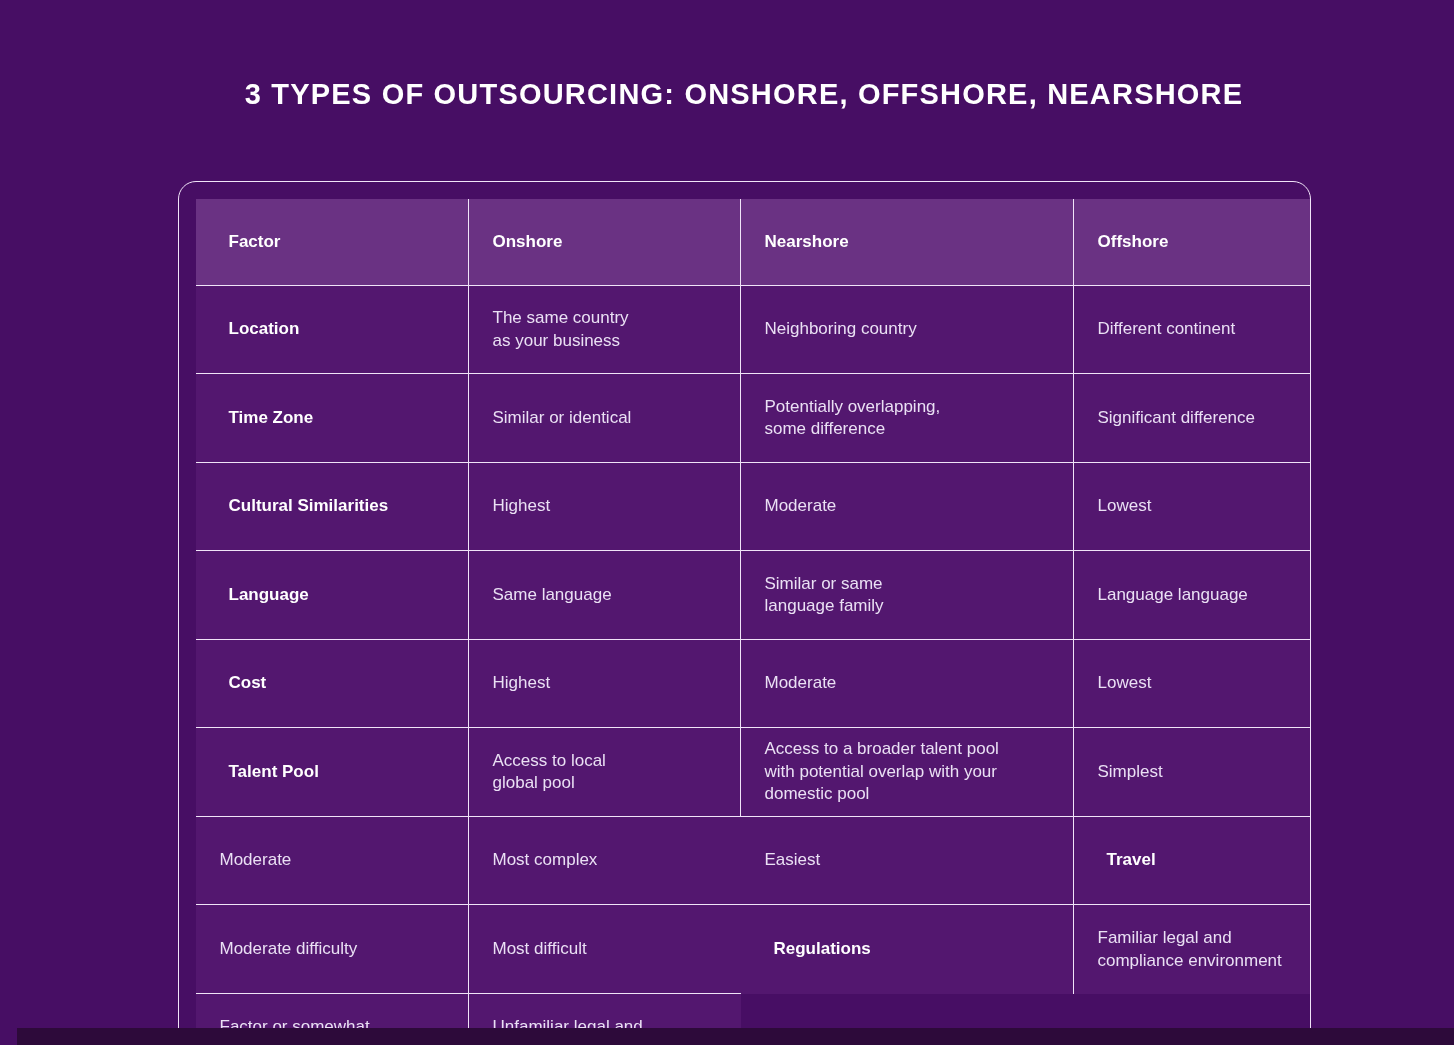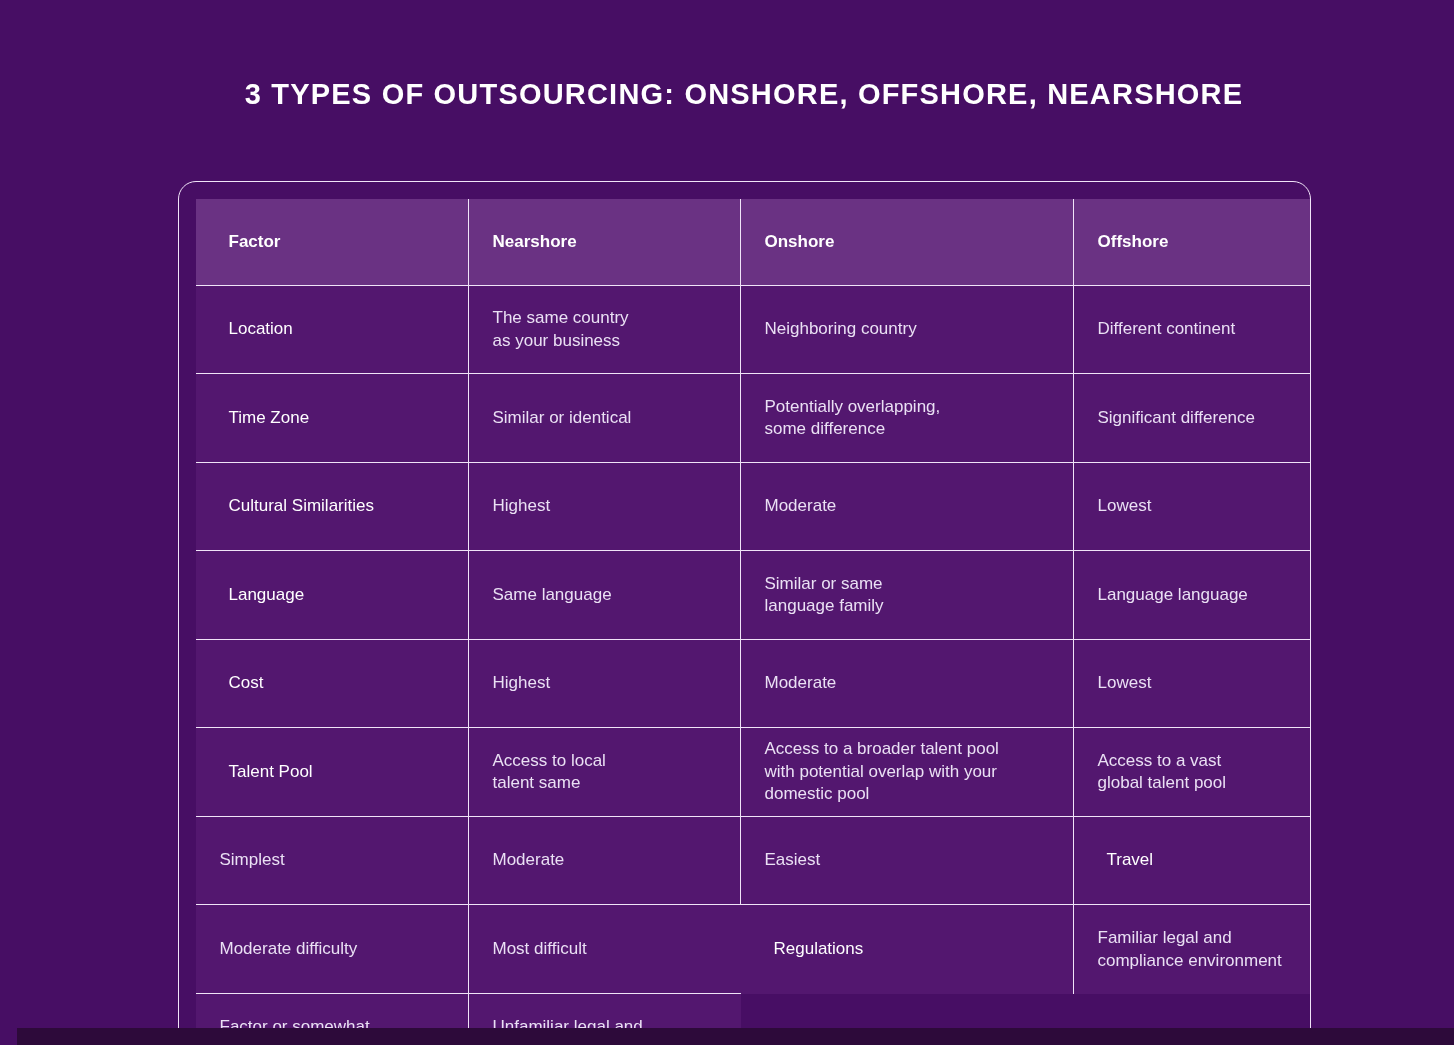--- a/index.html
+++ b/index.html
@@ -85,8 +85,8 @@
   <div class="comparison-table">
 
     <div class="cell th factor-h">Factor</div>
+    <div class="cell th">Onshore</div>
     <div class="cell th">Nearshore</div>
-    <div class="cell th">Onshore</div>
     <div class="cell th col-last">Offshore</div>
 
     <div class="cell body factor">Location</div>

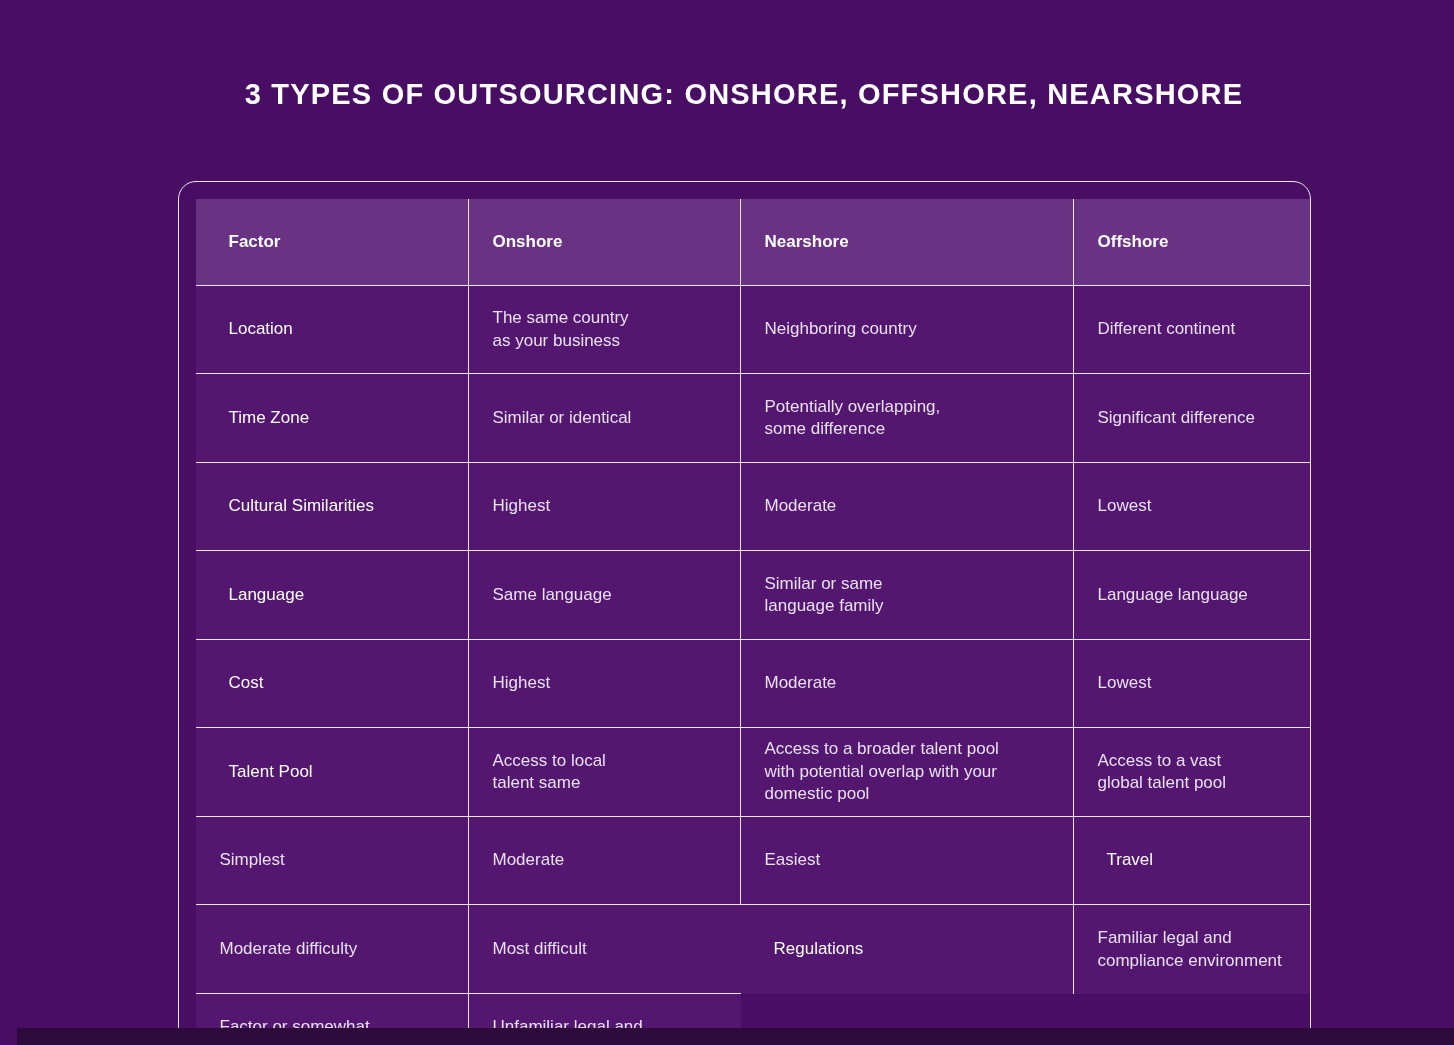--- a/index.html
+++ b/index.html
@@ -64,7 +64,7 @@
   }
   .cell.factor{
     color:var(--factor-text);
-    font-weight:400;
+    font-weight:700;
     padding-left:33px;
     text-align:right;
   }

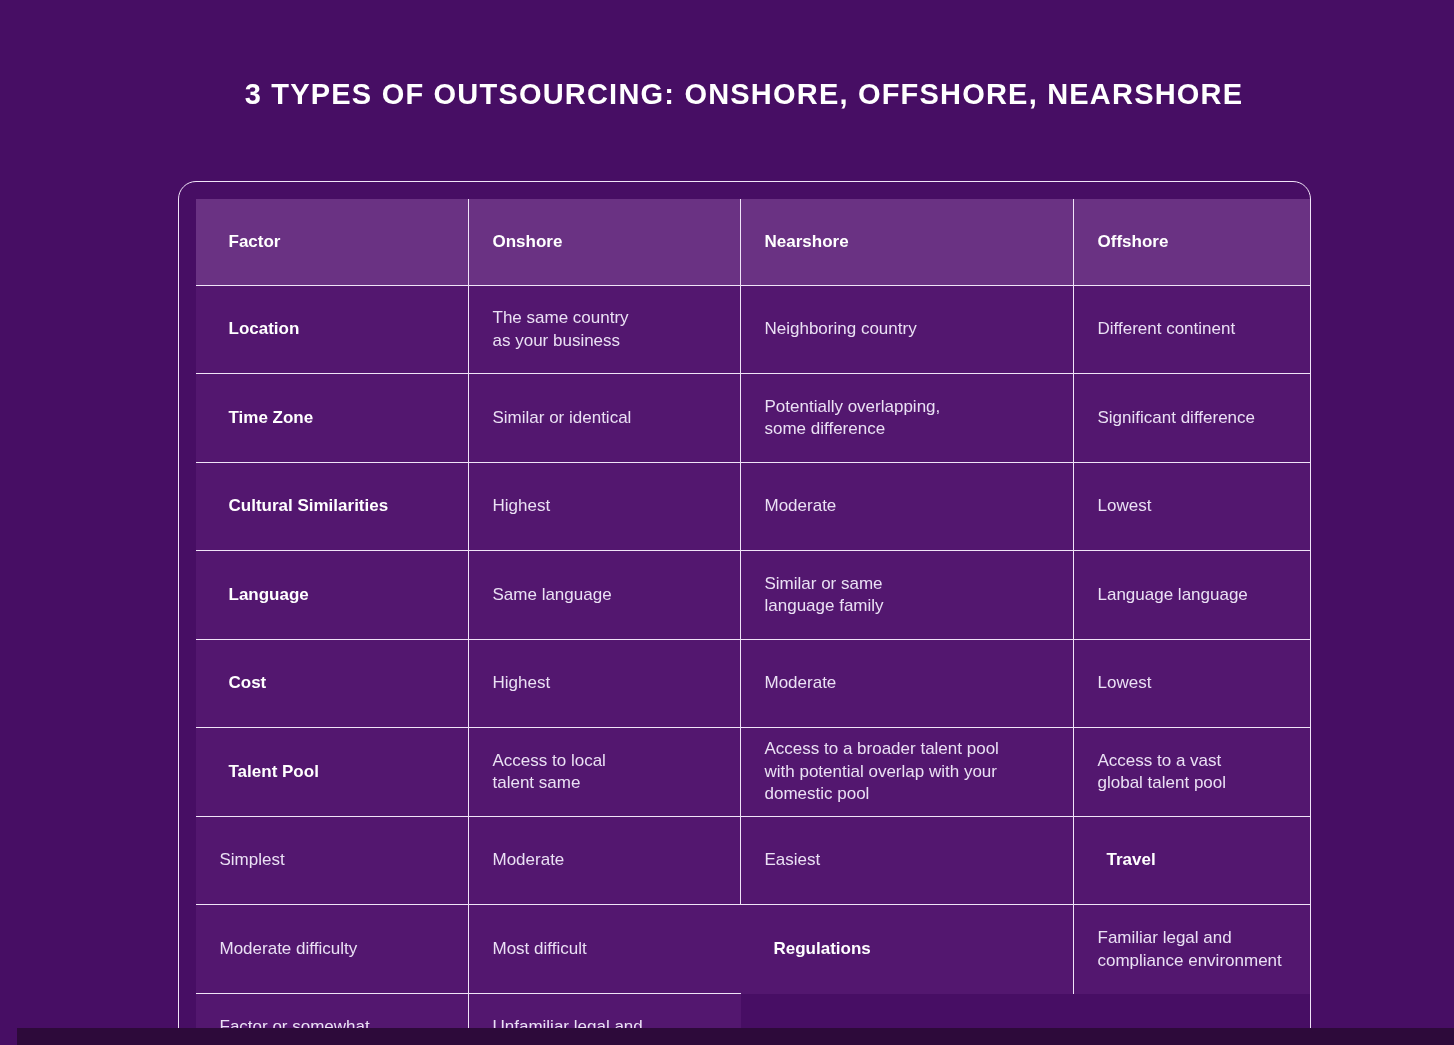--- a/index.html
+++ b/index.html
@@ -119,7 +119,7 @@
 
     <div class="cell body factor">Talent Pool</div>
     <div class="cell body">Access to local
-talent same</div>
+global pool</div>
     <div class="cell body">Access to a broader talent pool
 with potential overlap with your
 domestic pool</div>

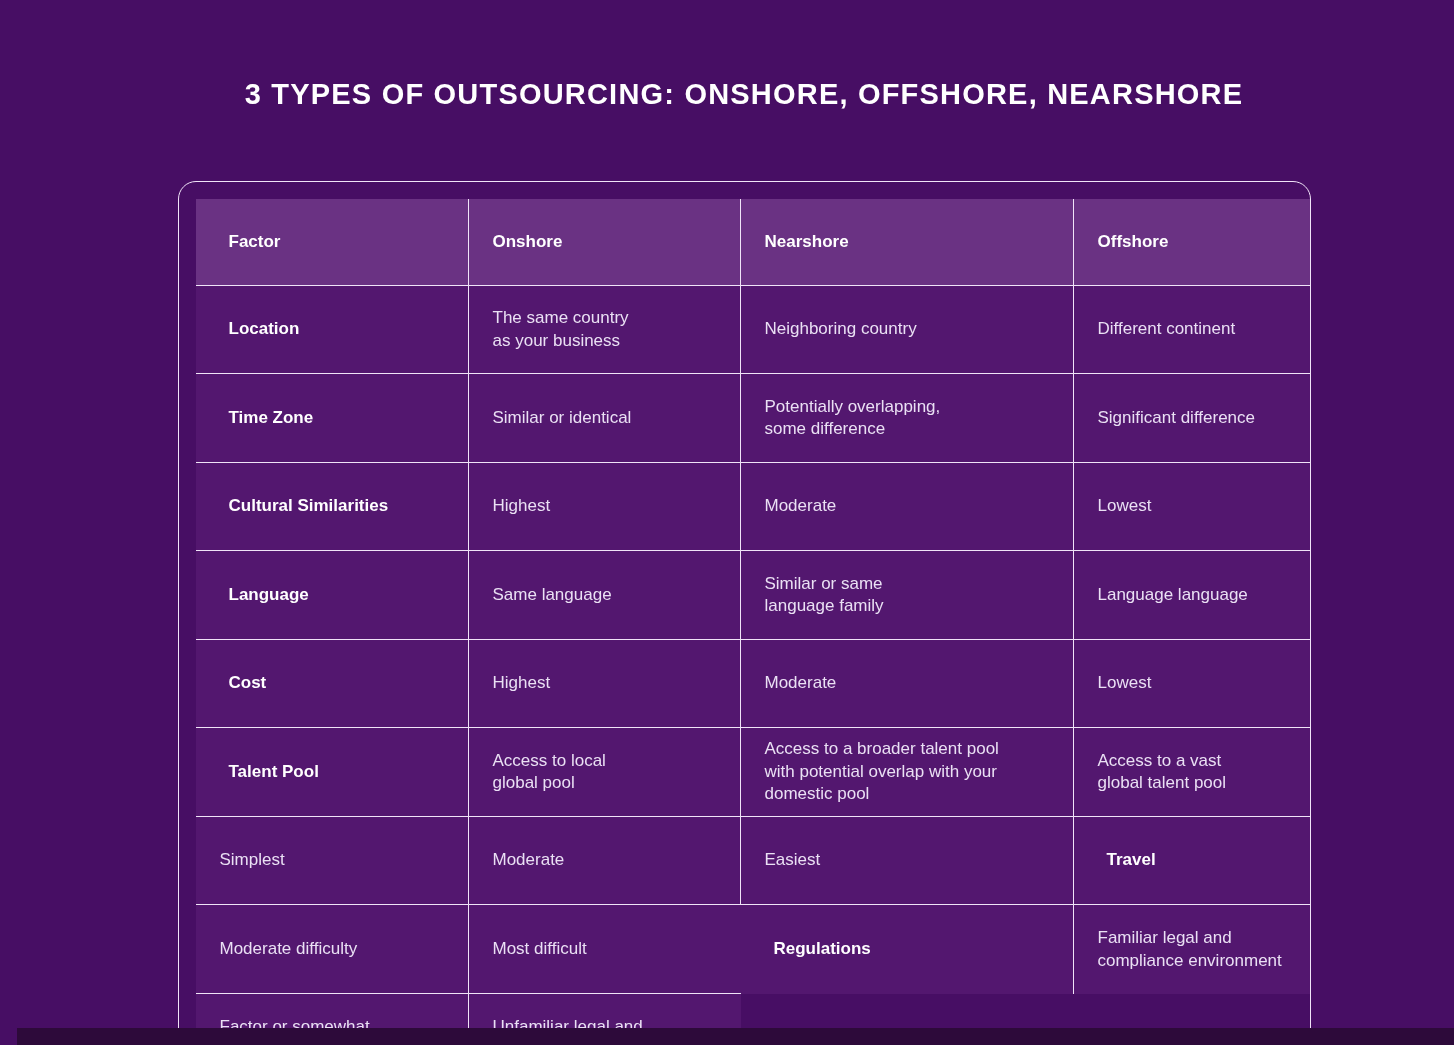--- a/index.html
+++ b/index.html
@@ -123,8 +123,6 @@
     <div class="cell body">Access to a broader talent pool
 with potential overlap with your
 domestic pool</div>
-    <div class="cell body col-last">Access to a vast
-global talent pool</div>
 
     <div class="cell body">Simplest</div>
     <div class="cell body">Moderate</div>

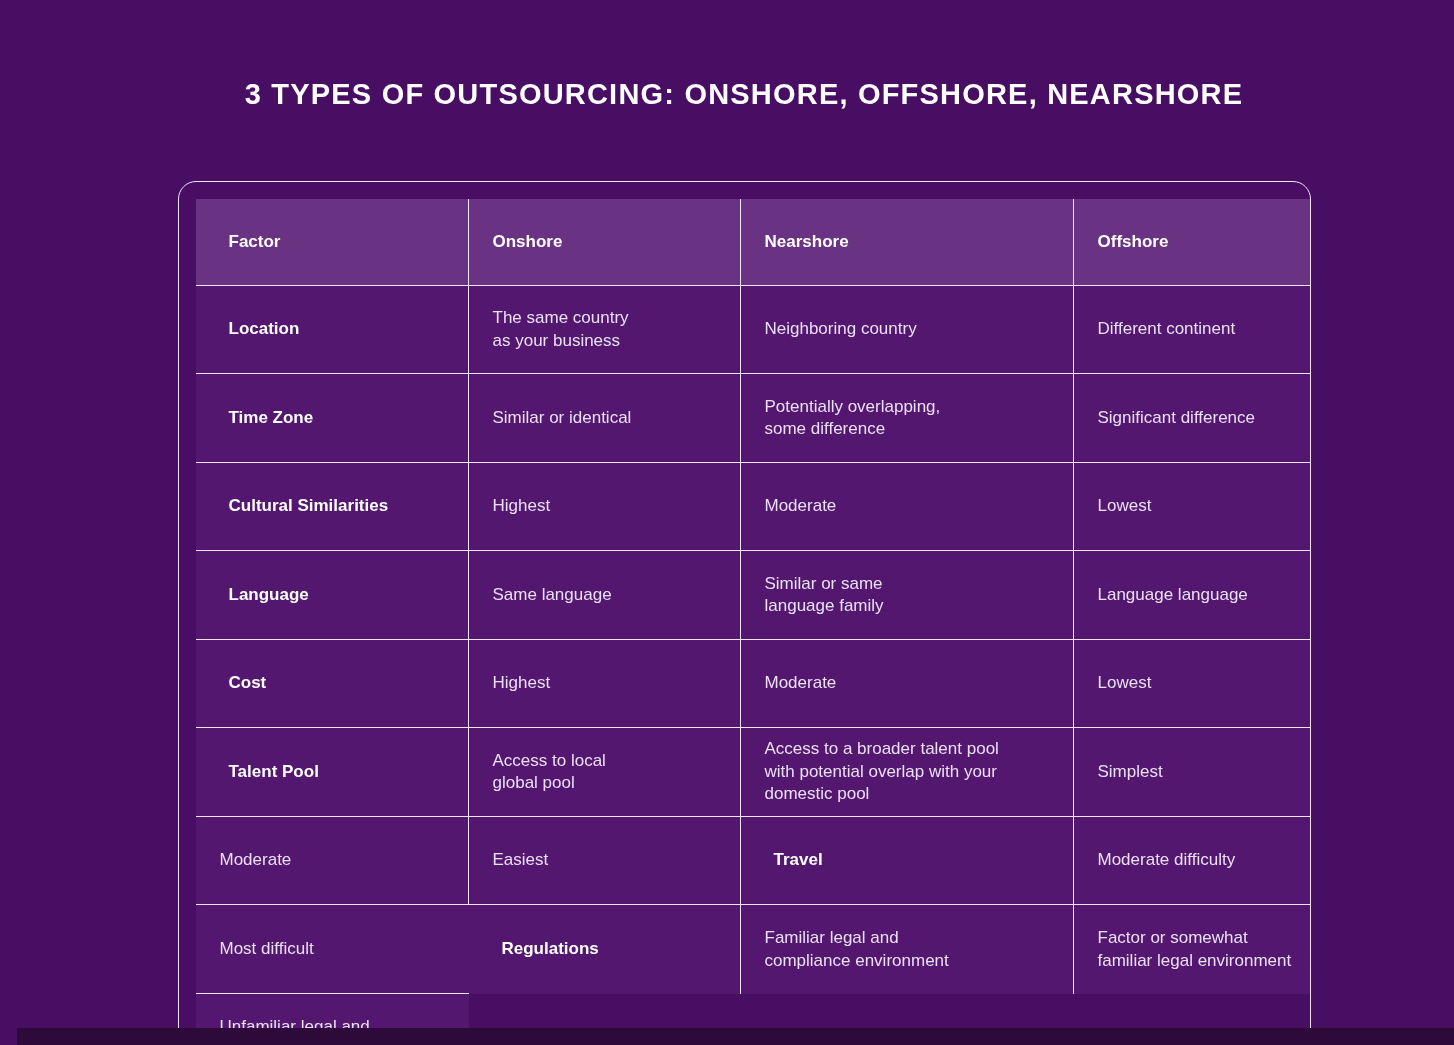--- a/index.html
+++ b/index.html
@@ -126,6 +126,7 @@
 
     <div class="cell body">Simplest</div>
     <div class="cell body">Moderate</div>
+    <div class="cell body col-last">Most complex</div>
 
     <div class="cell body">Easiest</div>
     <div class="cell body factor">Travel</div>

